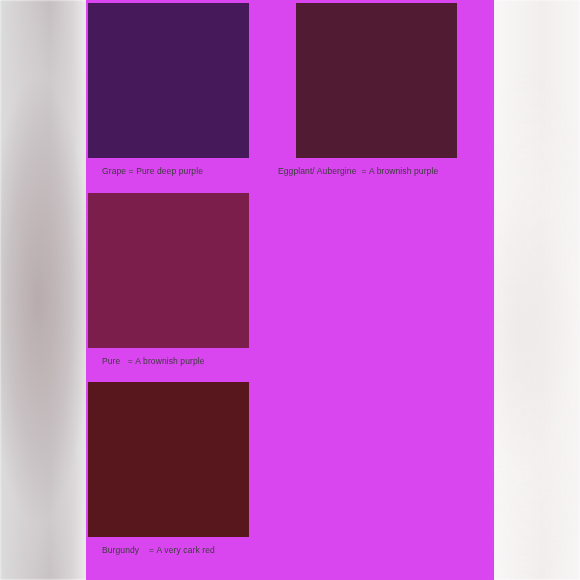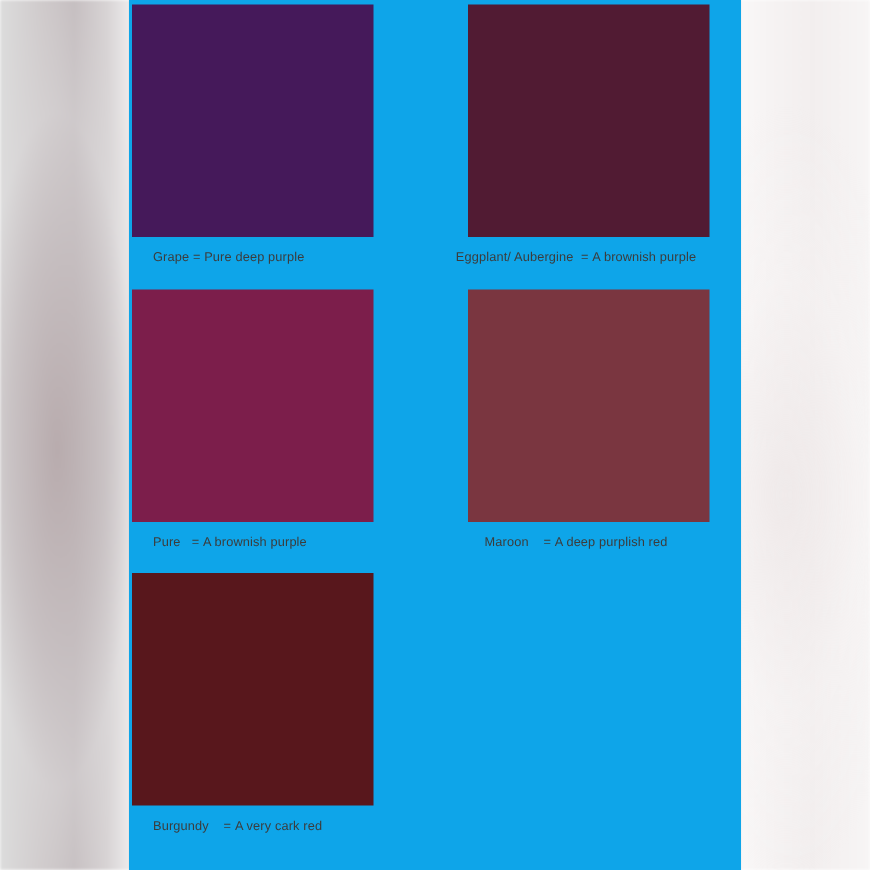--- a/index.html
+++ b/index.html
@@ -54,7 +54,7 @@
     top: 0;
     width: 408px;
     height: 580px;
-    background: #0ea5e9;
+    background: #d946ef;
     box-shadow: 0 0 1px rgba(0,0,0,0.10);
   }
 

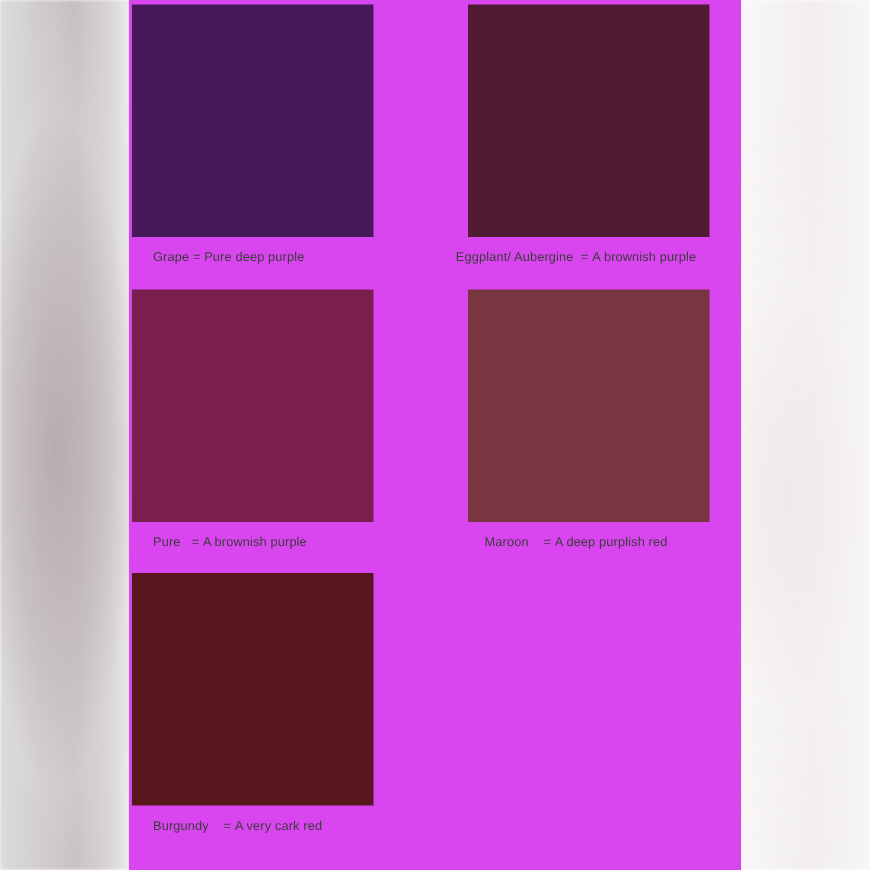--- a/index.html
+++ b/index.html
@@ -77,8 +77,7 @@
     margin-right: 0;
   }
   .swatch-cell.col-2 {
-    margin-left: 16px;
-    text-align: center;
+    margin-left: 0;
   }
 
   .swatch-box {

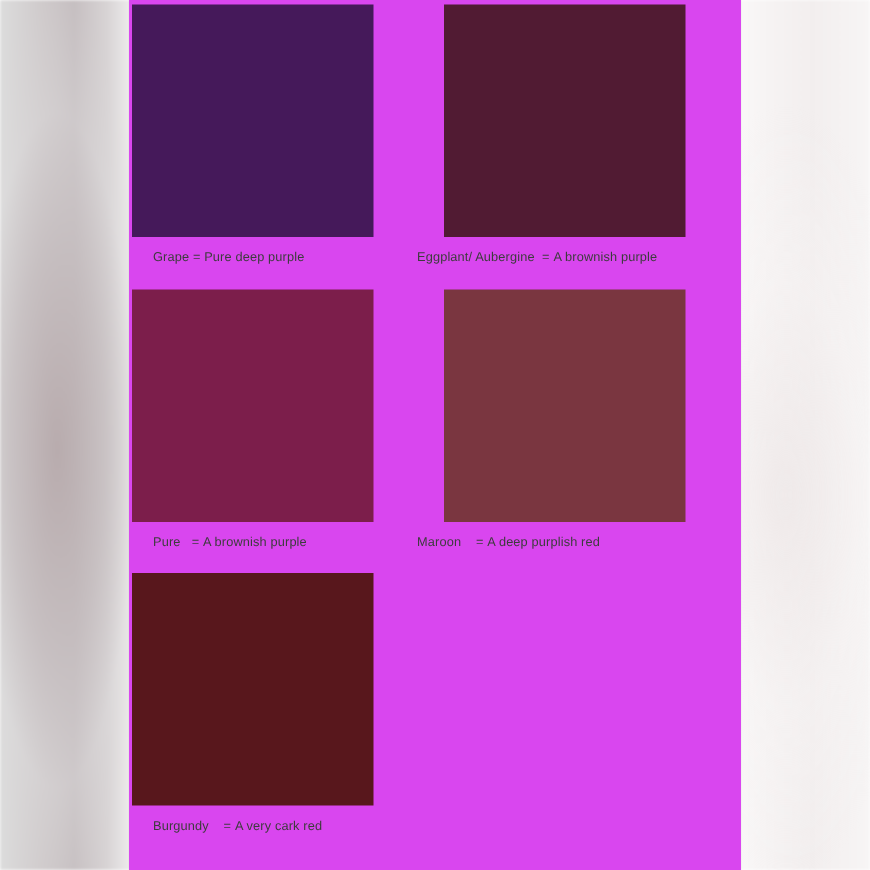--- a/index.html
+++ b/index.html
@@ -156,12 +156,6 @@
             <span class="cap-name">Pure</span><span class="cap-gap">&nbsp;&nbsp;&nbsp;</span><span class="cap-sep">=</span>&nbsp;<span class="cap-desc">A brownish purple</span>
           </div>
         </div>
-        <div class="swatch-cell col-2">
-          <div class="swatch-box" style="background-color: rgb(122, 54, 64);"></div>
-          <div class="swatch-caption">
-            <span class="cap-name">Maroon</span><span class="cap-gap">&nbsp;&nbsp;&nbsp;&nbsp;</span><span class="cap-sep">=</span>&nbsp;<span class="cap-desc">A deep purplish red</span>
-          </div>
-        </div>
       </div>
 
       <div class="swatch-row">

